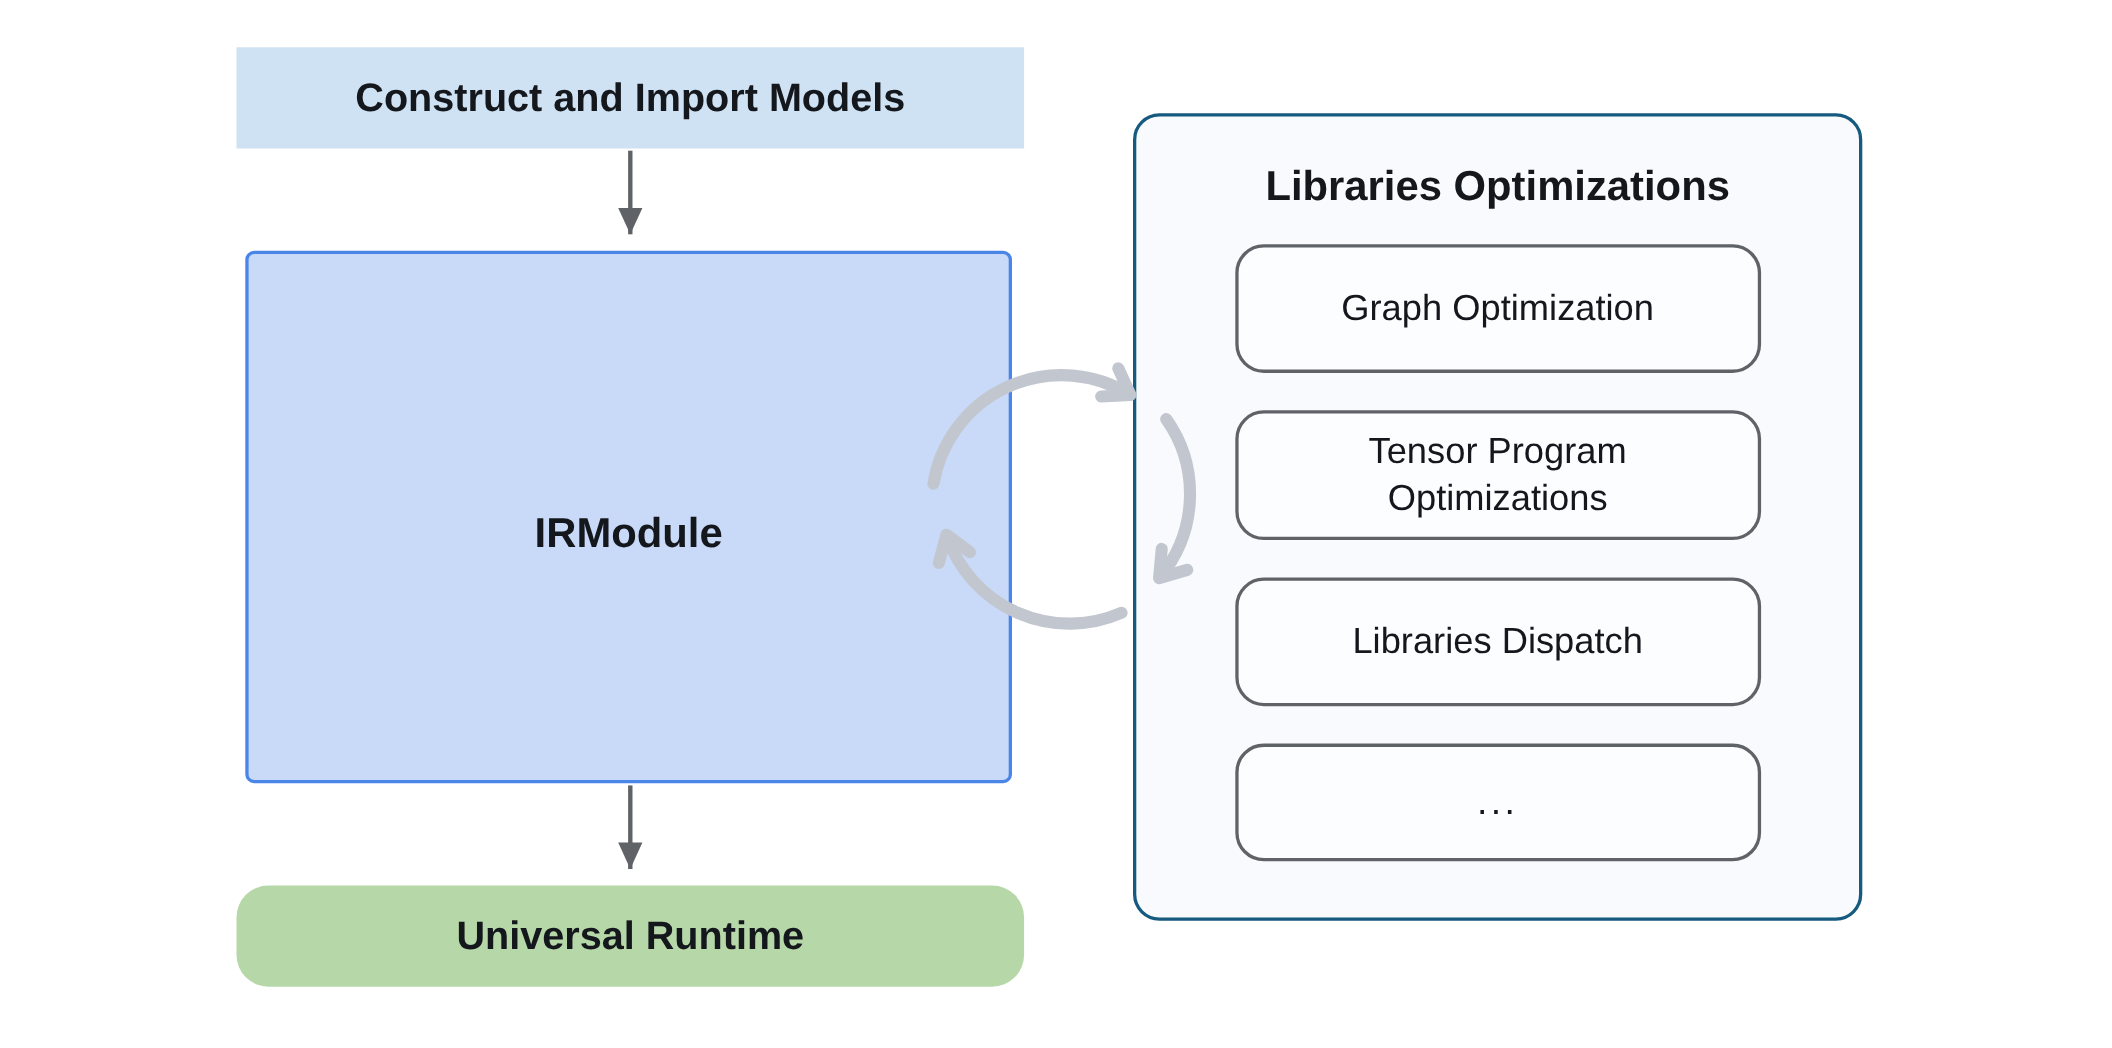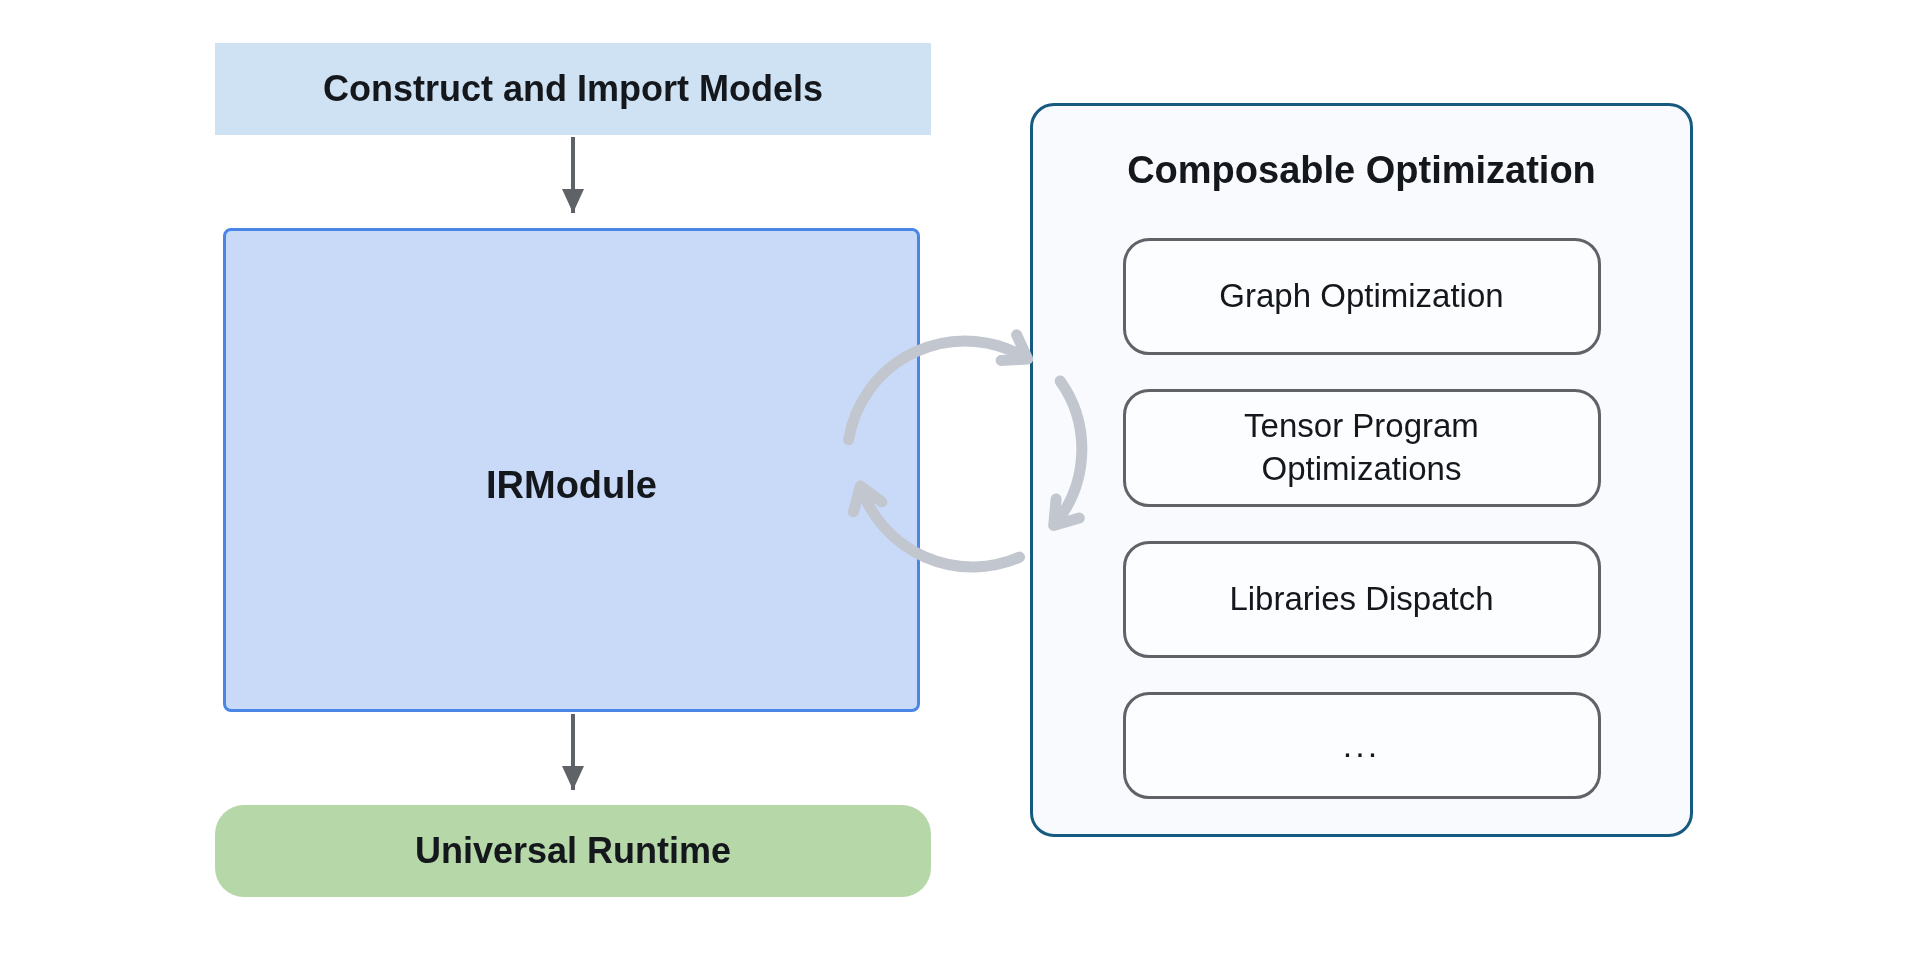--- a/index.html
+++ b/index.html
@@ -114,7 +114,7 @@
   </div>
 
   <div class="abs opt-panel">
-    <div class="opt-title">Composable Optimization</div>
+    <div class="opt-title">Libraries Optimizations</div>
     <div class="opt-items">
       <div class="opt-item h1 center-flex">
         <span>Graph Optimization</span>

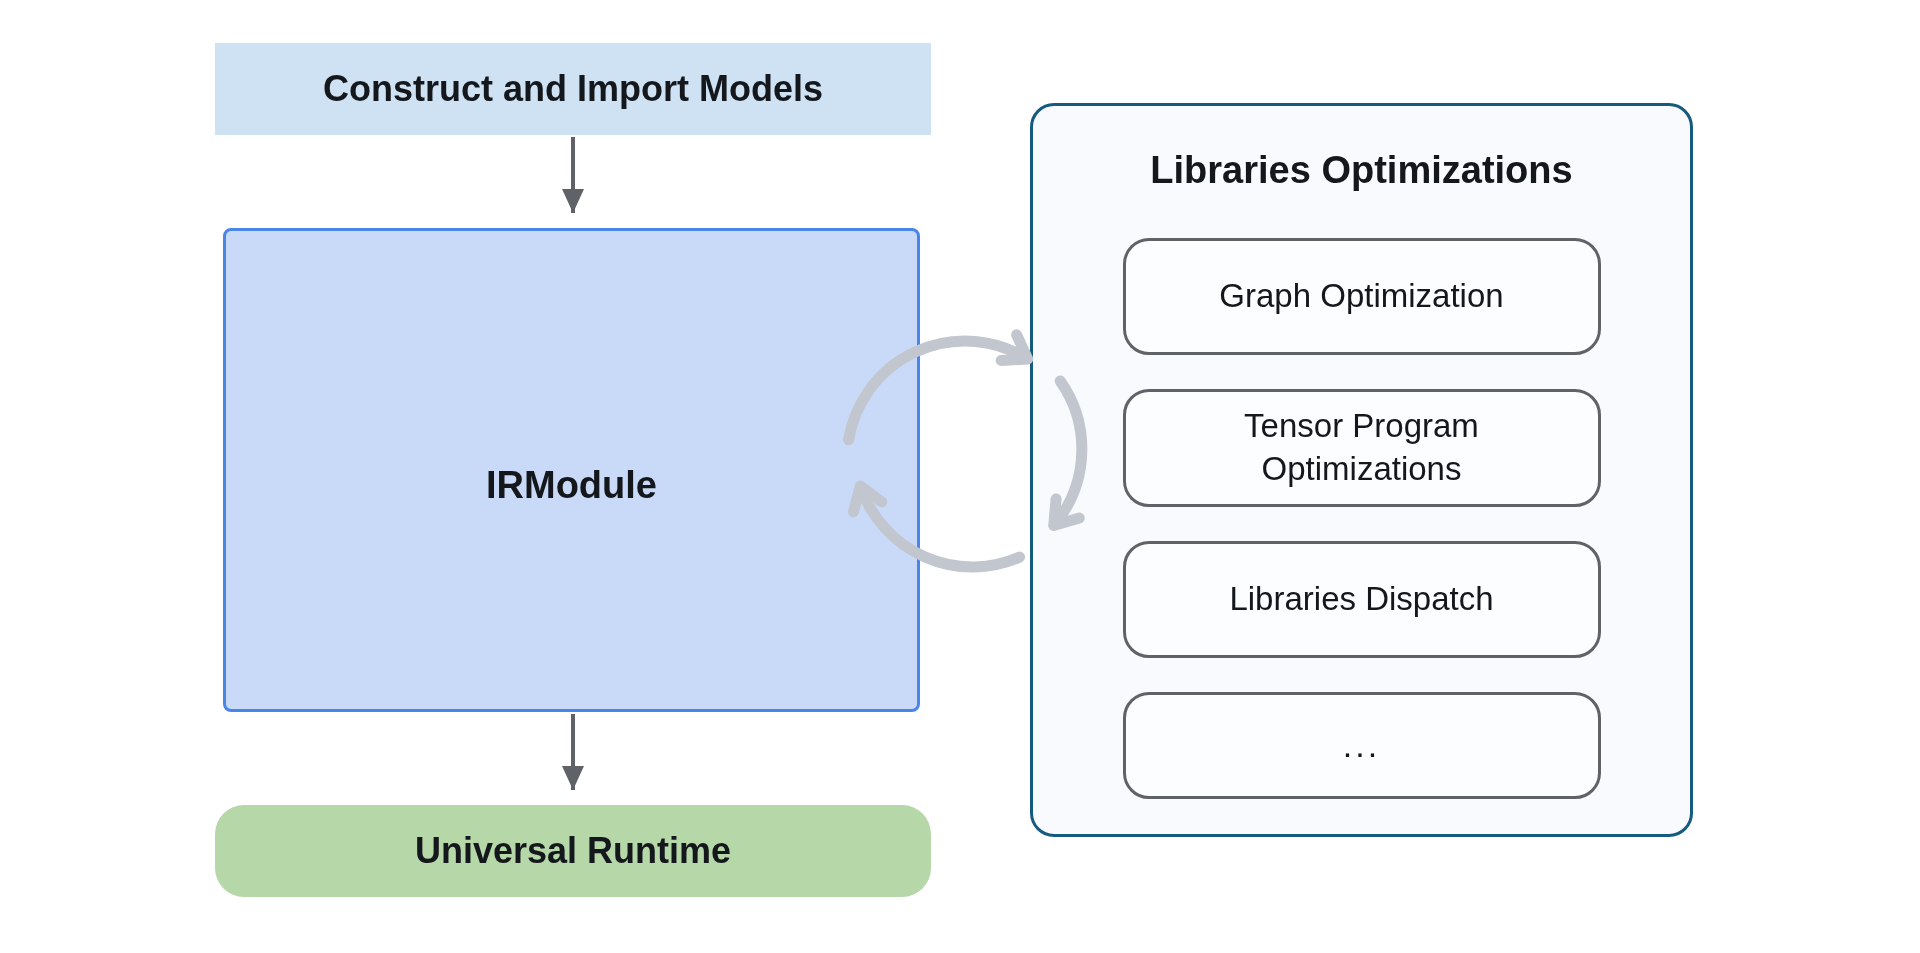--- a/index.html
+++ b/index.html
@@ -77,7 +77,7 @@
     display:flex;align-items:center;justify-content:center;
   }
   .opt-items{
-    margin-top:40px;
+    margin-top:24px;
     display:flex;flex-direction:column;align-items:center;
     gap:34px;width:478px;
   }

